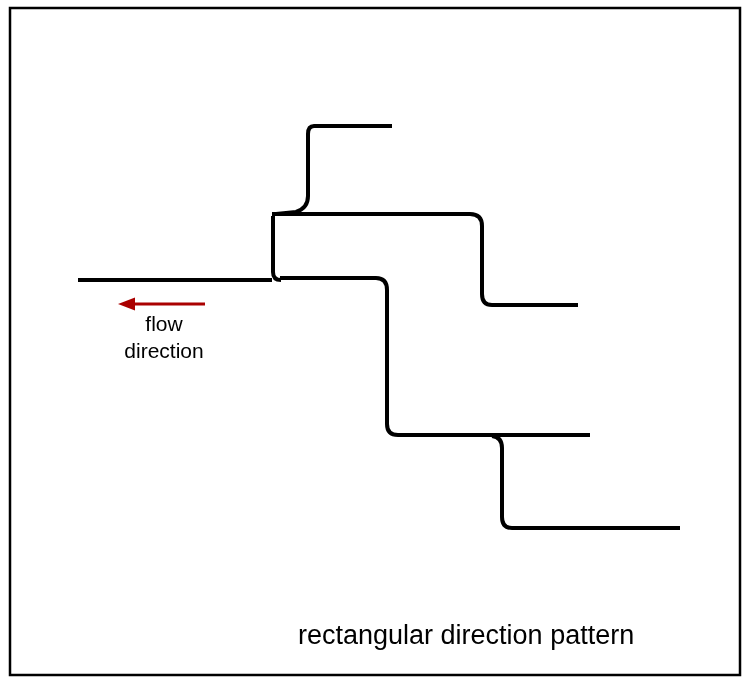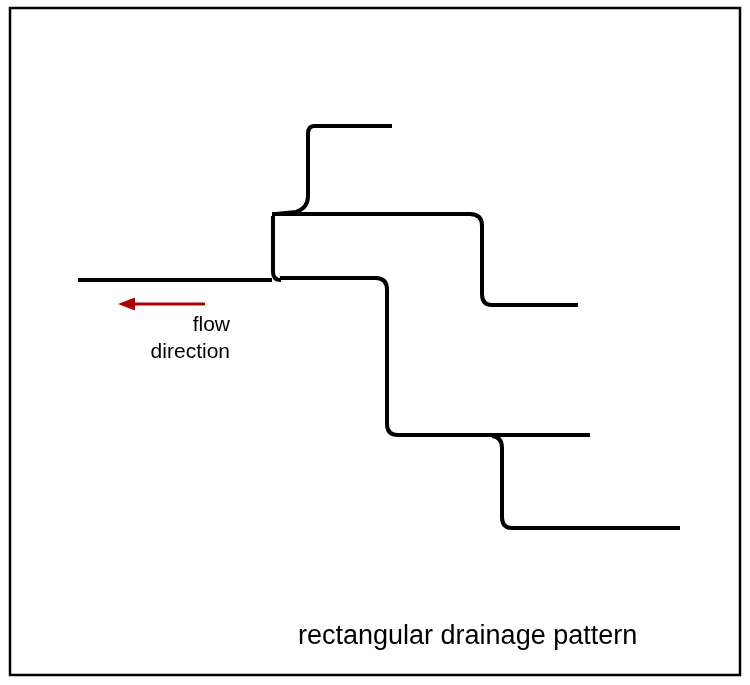--- a/index.html
+++ b/index.html
@@ -51,7 +51,7 @@
     left: 98px;
     top: 310px;
     width: 132px;
-    text-align: right;
+    text-align: center;
     font-size: 21px;
     line-height: 27px;
     color: #000000;

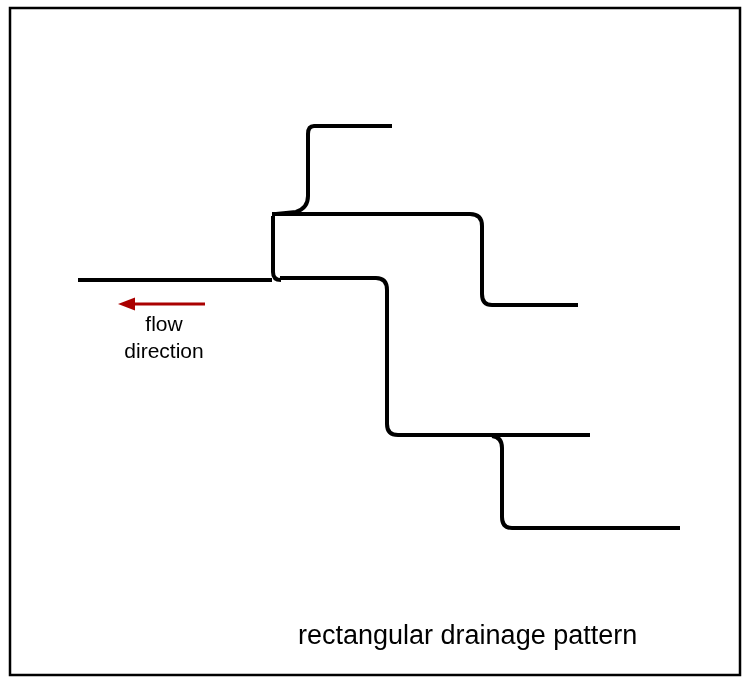--- a/index.html
+++ b/index.html
@@ -92,7 +92,7 @@
 
   <div class="flow-label"><span>flow</span><br><span>direction</span></div>
 
-  <div class="caption-label">rectangular drainage pattern</div>
+  <div class="caption-label">rectangular direction pattern</div>
 </div>
 
 </body></html>

